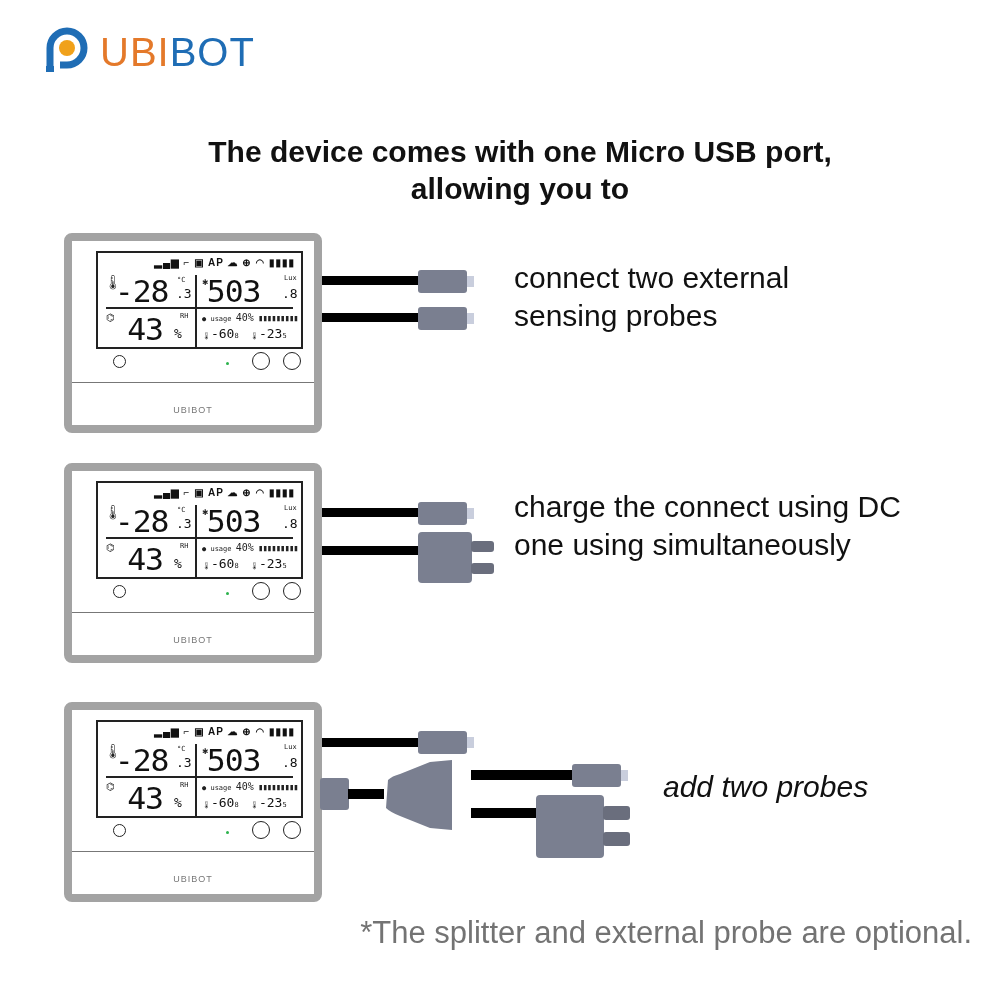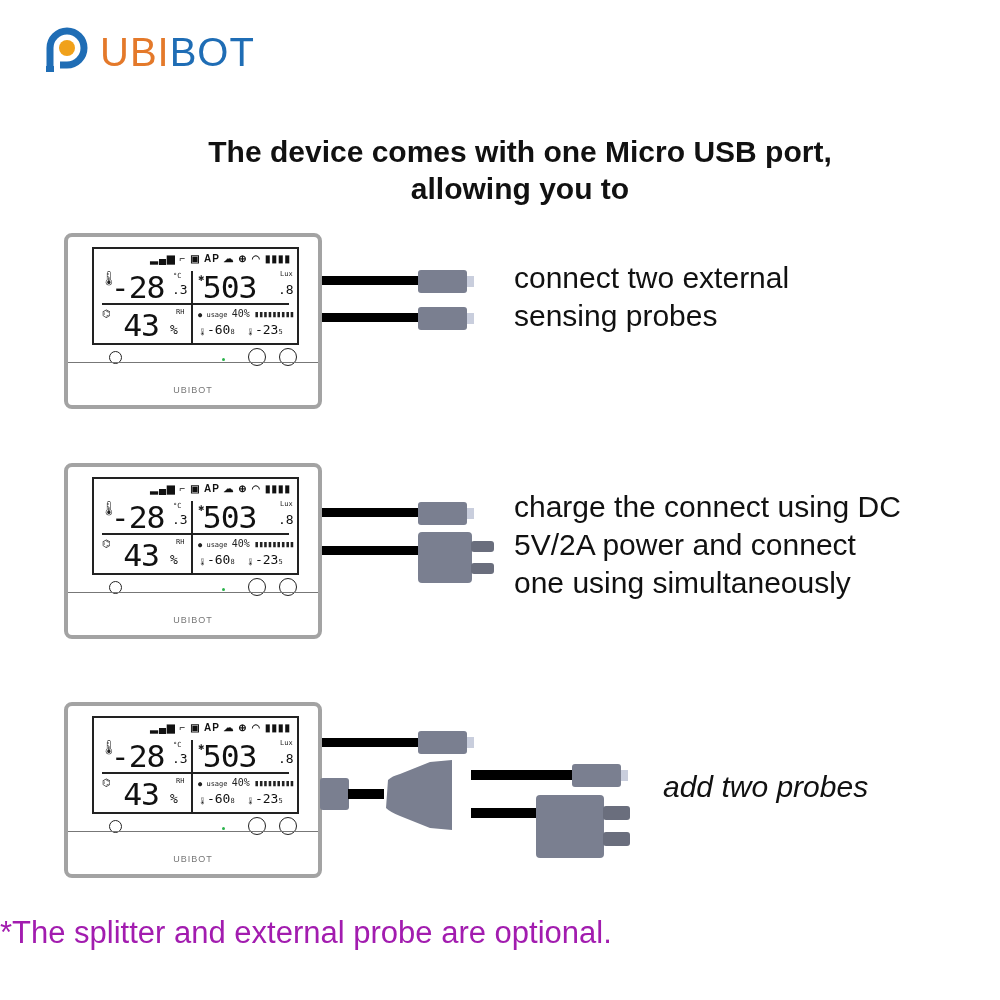--- a/index.html
+++ b/index.html
@@ -14,7 +14,7 @@
   
   .headline{left:0;width:1040px;top:133px;text-align:center;font-weight:bold;font-size:30px;line-height:37px;color:#111;}
   
-  .device{position:absolute;width:258px;height:176px;border:4px solid #a3a3a3;border-radius:8px;background:#fff;box-sizing:border-box;}
+  .device{position:absolute;width:258px;height:200px;border:8px solid #a3a3a3;border-radius:8px;background:#fff;box-sizing:border-box;}
   .device .lower{position:absolute;left:0;right:0;bottom:0;height:42px;border-top:1.5px solid #777;border-radius:0 0 6px 6px;}
   .device .brand{position:absolute;left:0;right:0;bottom:10px;text-align:center;font-size:9px;letter-spacing:1px;color:#777;}
   .screen{position:absolute;left:24px;top:10px;width:207px;height:98px;border:2px solid #222;box-sizing:border-box;}

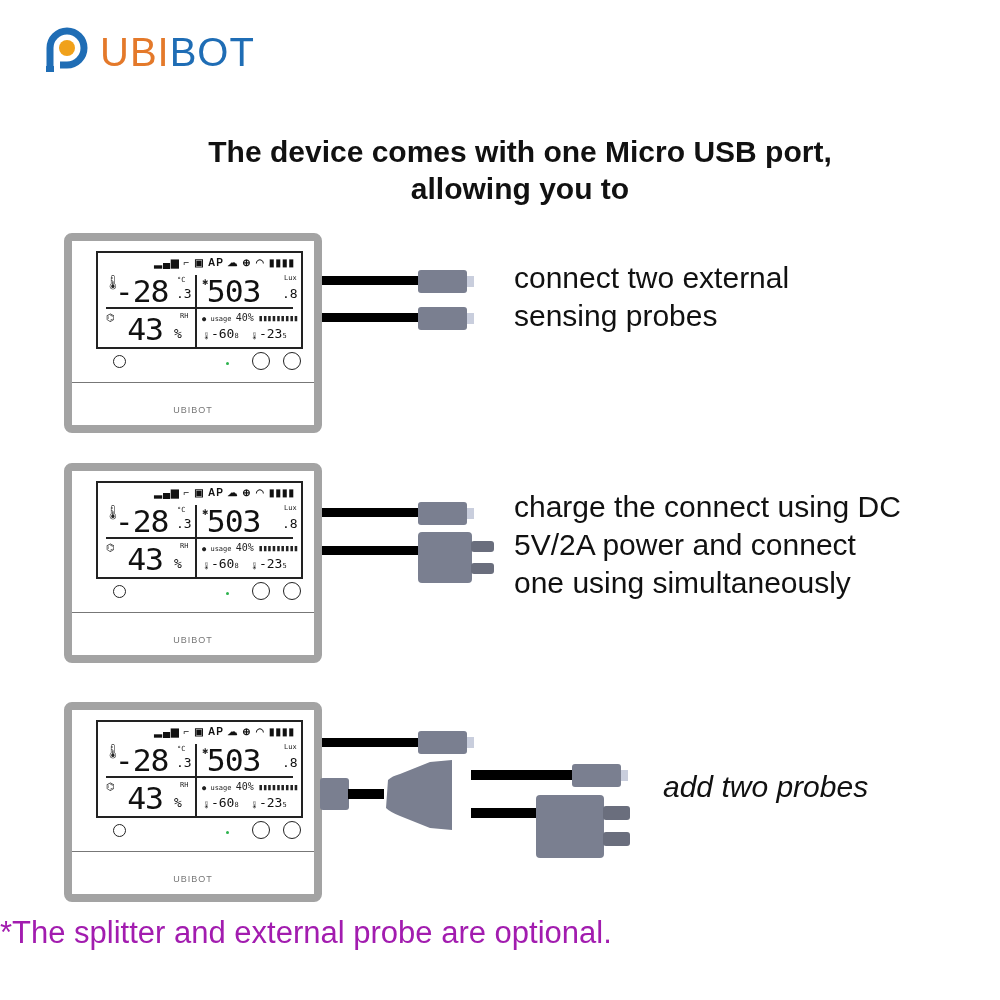--- a/index.html
+++ b/index.html
@@ -166,7 +166,6 @@
 </div>
 <div class="caption" style="left:514px;top:488px;">
   <div>charge the connect using DC</div>
-  <div>5V/2A power and connect</div>
   <div>one using simultaneously</div>
 </div>
 

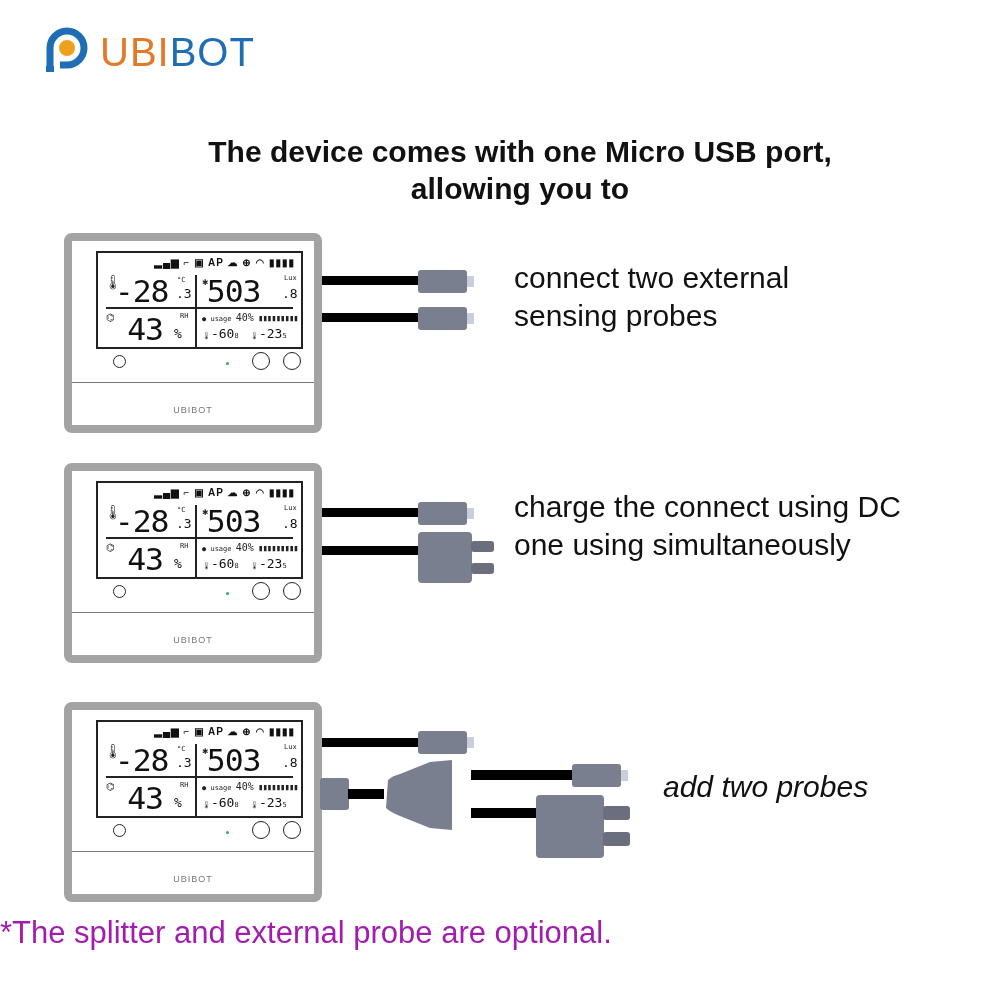--- a/index.html
+++ b/index.html
@@ -36,7 +36,7 @@
   .prong{position:absolute;background:#6a6e7d;border-radius:3px;}
   
   .caption{position:absolute;font-size:30px;line-height:38px;color:#111;}
-  .footnote{left:0;width:972px;top:915px;text-align:left;color:#a21caf;font-size:31px;}
+  .footnote{left:0;width:972px;top:915px;text-align:right;color:#737373;font-size:31px;}
 </style>
 </head>
 <body>

